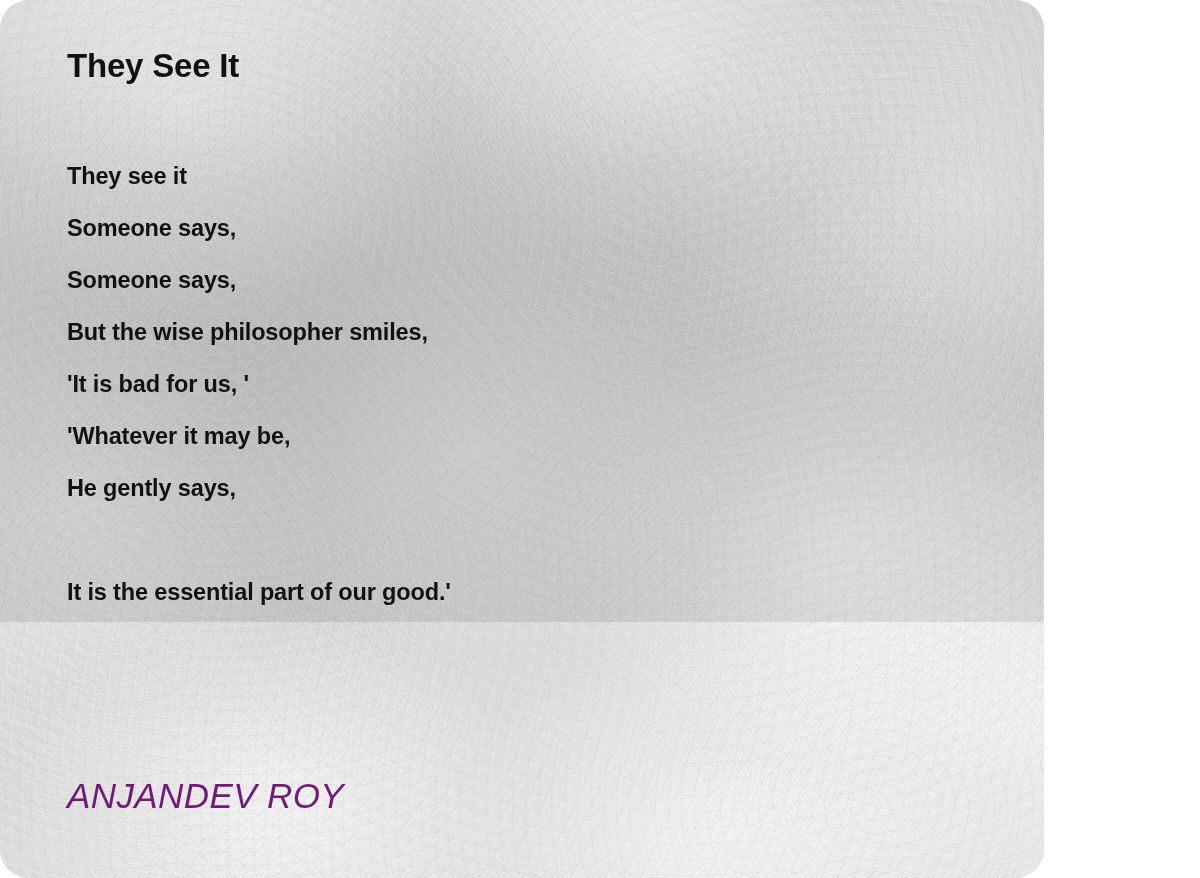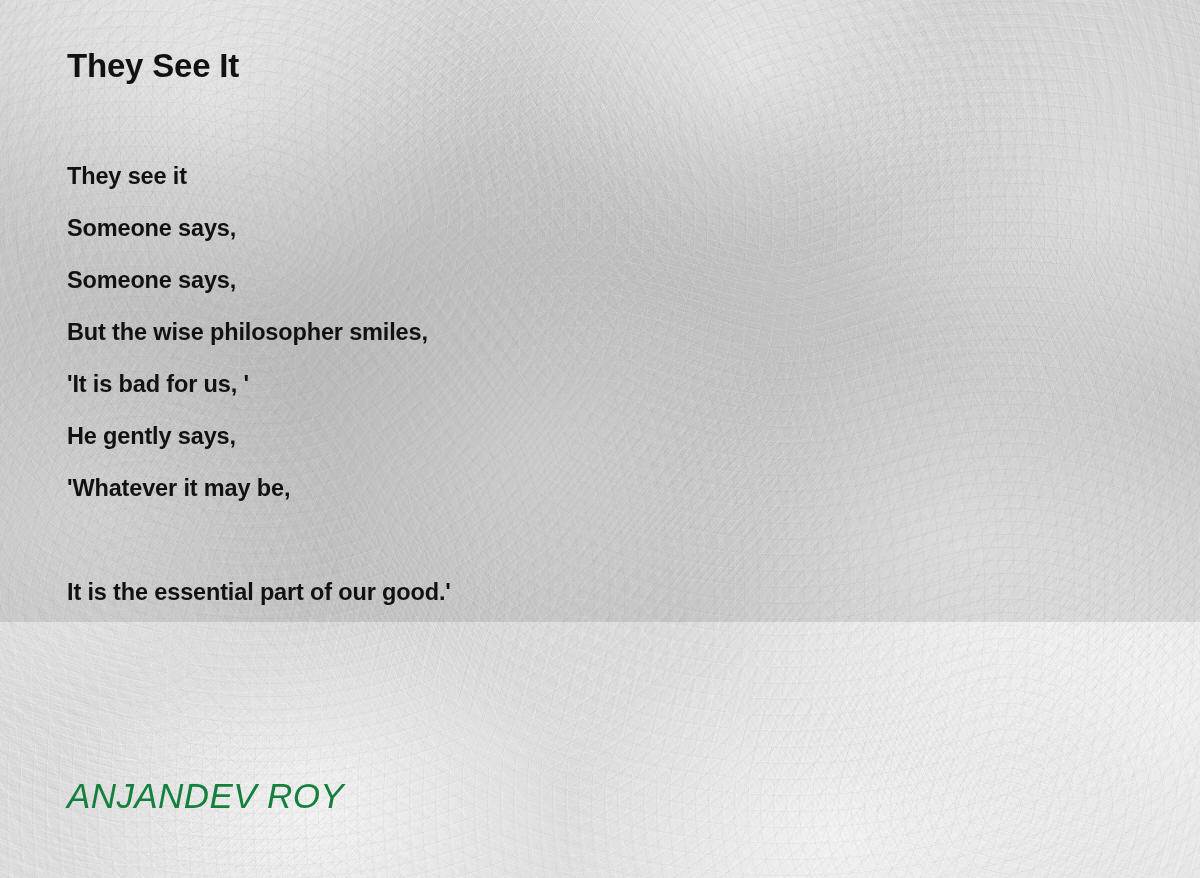--- a/index.html
+++ b/index.html
@@ -11,11 +11,12 @@
 
   #poem-card {
     position: relative;
-    width: 1200px;
+    width: 1044px;
     height: 878px;
     overflow: hidden;
     background-color: #d9d9d9;
     font-family: "Liberation Sans", sans-serif;
+    border-radius: 29px;
     -webkit-font-smoothing: antialiased;
   }
 

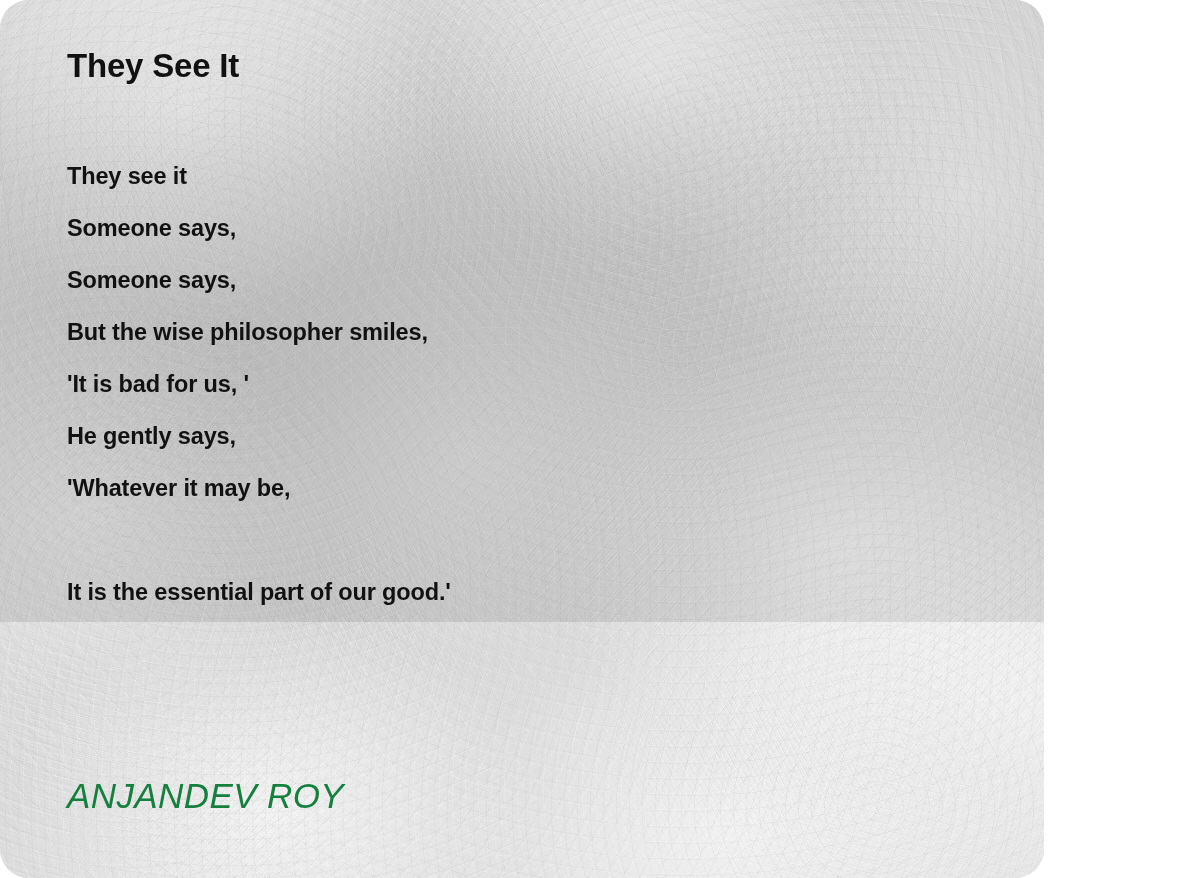--- a/index.html
+++ b/index.html
@@ -240,8 +240,8 @@
       <div class="poem-line">Someone says,</div>
       <div class="poem-line">But the wise philosopher smiles,</div>
       <div class="poem-line">'It is bad for us, '</div>
+      <div class="poem-line">'Whatever it may be,</div>
       <div class="poem-line">He gently says,</div>
-      <div class="poem-line">'Whatever it may be,</div>
       <div class="poem-line blank"></div>
       <div class="poem-line">It is the essential part of our good.'</div>
     </div>

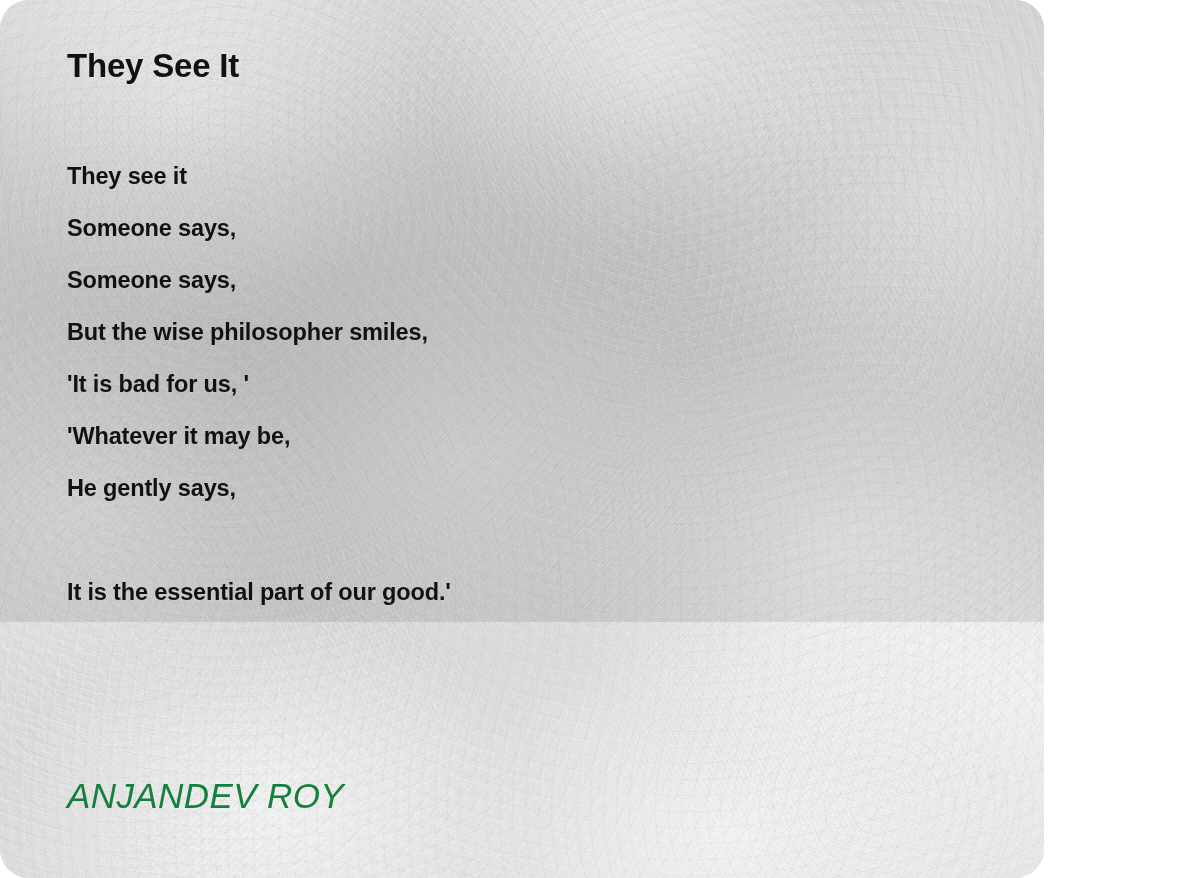--- a/index.html
+++ b/index.html
@@ -210,7 +210,7 @@
     font-size: 35px;
     font-style: italic;
     font-weight: normal;
-    color: #15803d;
+    color: #701a75;
     letter-spacing: 0.4px;
     white-space: pre;
   }

